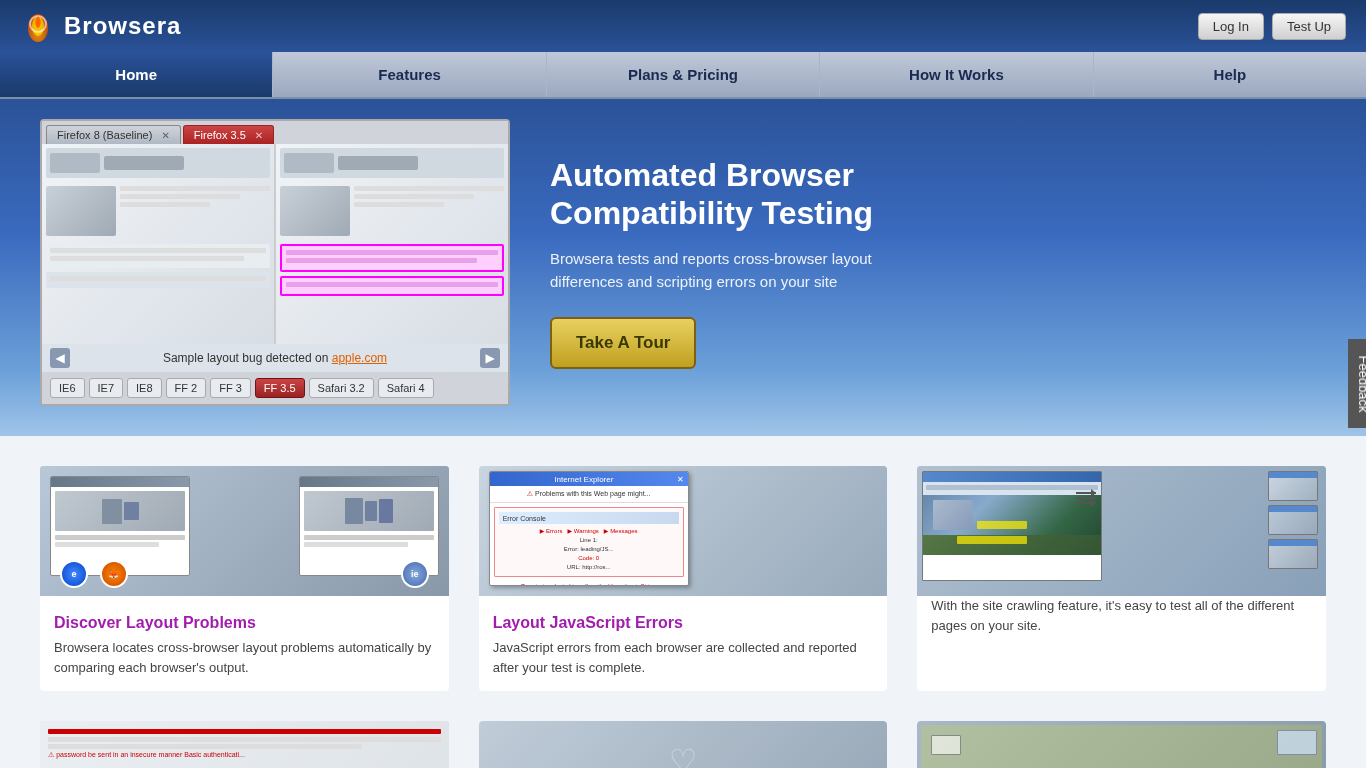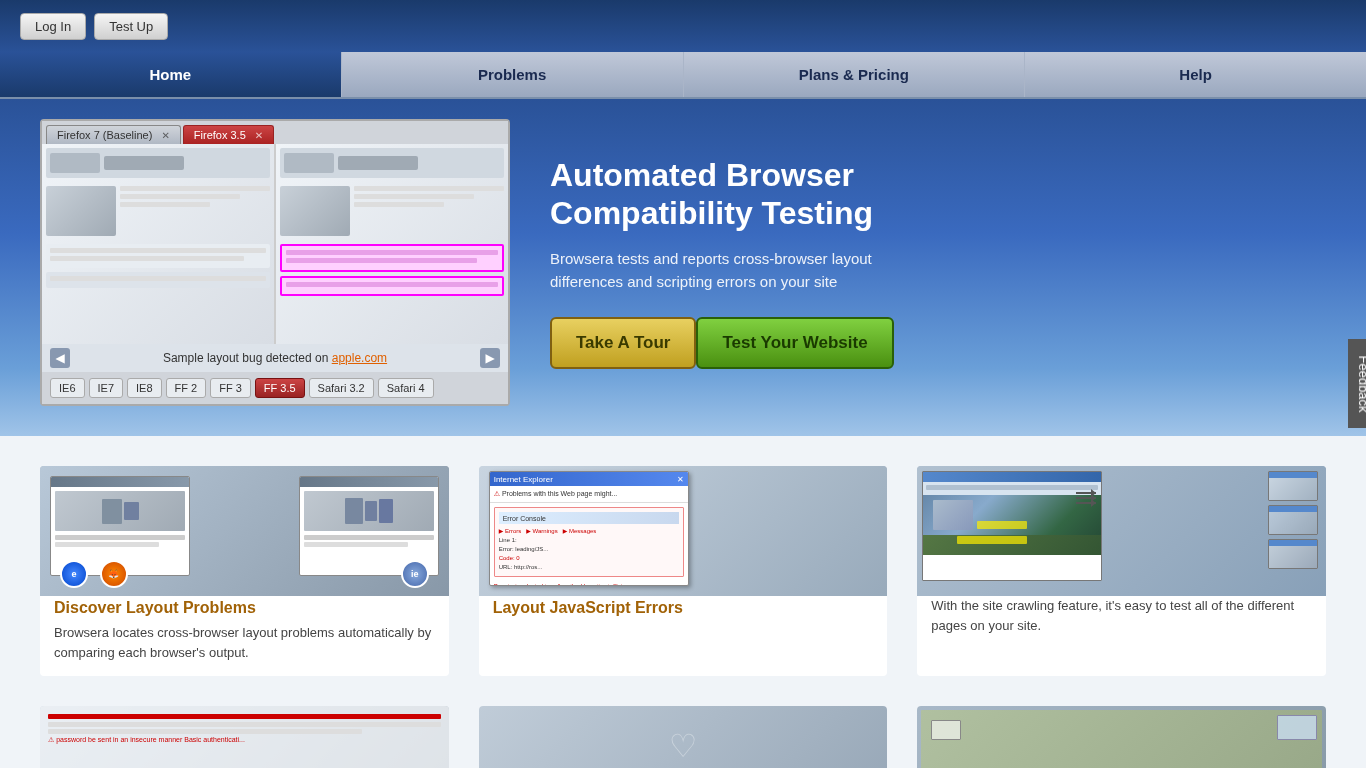--- a/index.html
+++ b/index.html
@@ -302,6 +302,21 @@
 <body>
 
 <div id="header">
+  <div id="logo-area">
+    <svg id="logo-icon" viewBox="0 0 36 36">
+      <defs>
+        <radialGradient id="flameGrad" cx="50%" cy="70%" r="60%">
+          <stop offset="0%" stop-color="#ff9900"></stop>
+          <stop offset="100%" stop-color="#cc4400"></stop>
+        </radialGradient>
+      </defs>
+      <ellipse cx="18" cy="20" rx="10" ry="14" fill="url(#flameGrad)" opacity="0.9"></ellipse>
+      <ellipse cx="18" cy="18" rx="6" ry="10" fill="#ffdd00" opacity="0.7"></ellipse>
+      <circle cx="18" cy="16" r="8" fill="none" stroke="#ffffff" stroke-width="2" opacity="0.6"></circle>
+      <path d="M18 8 Q22 12 20 18 Q18 22 16 18 Q14 12 18 8Z" fill="#ff6600"></path>
+    </svg>
+    <span id="logo-text">Browsera</span>
+  </div>
   <div id="header-buttons">
     <button class="header-btn">Log In</button>
     <button class="header-btn">Test Up</button>

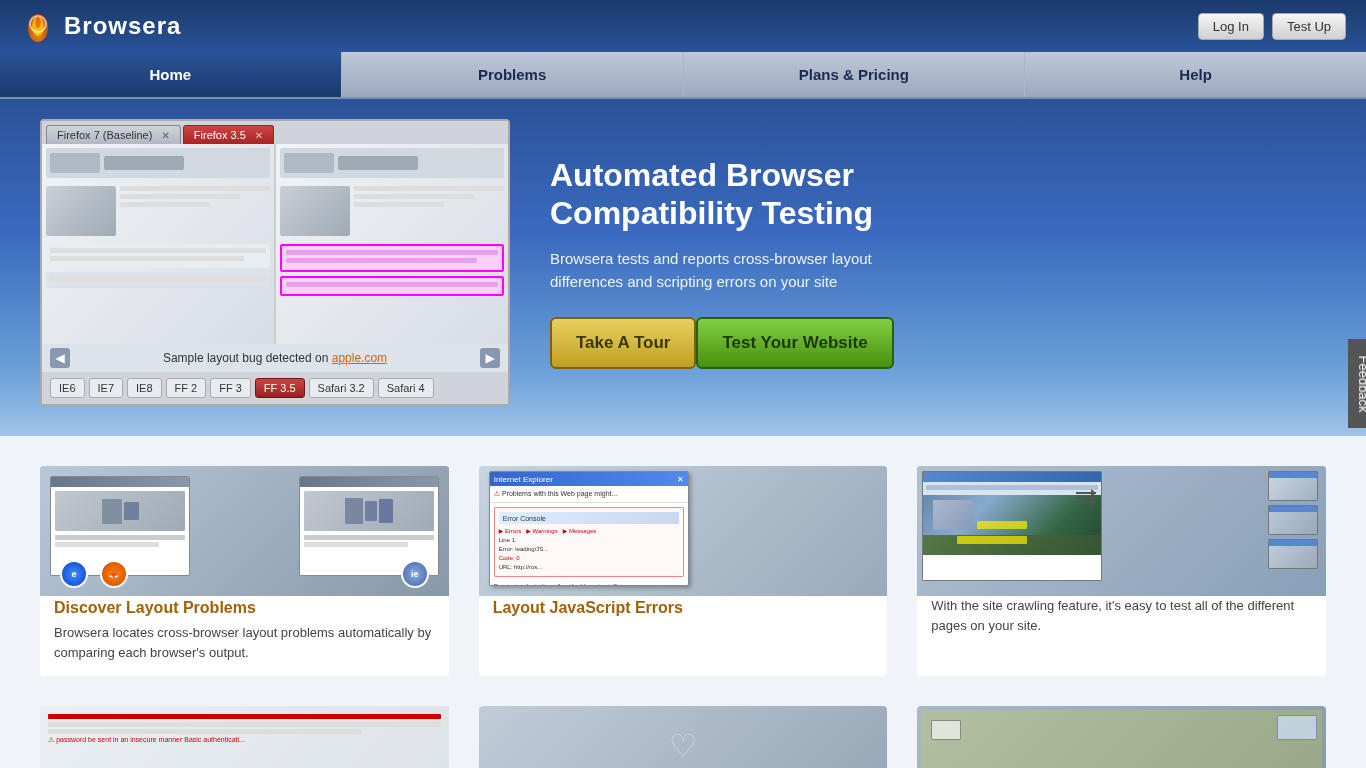--- a/index.html
+++ b/index.html
@@ -325,7 +325,7 @@
 
 <nav id="nav">
   <div class="nav-item active">Home</div>
-  <div class="nav-item">Problems</div>
+  <div class="nav-item">Features</div>
   <div class="nav-item">Plans &amp; Pricing</div>
   <div class="nav-item">Help</div>
 </nav>

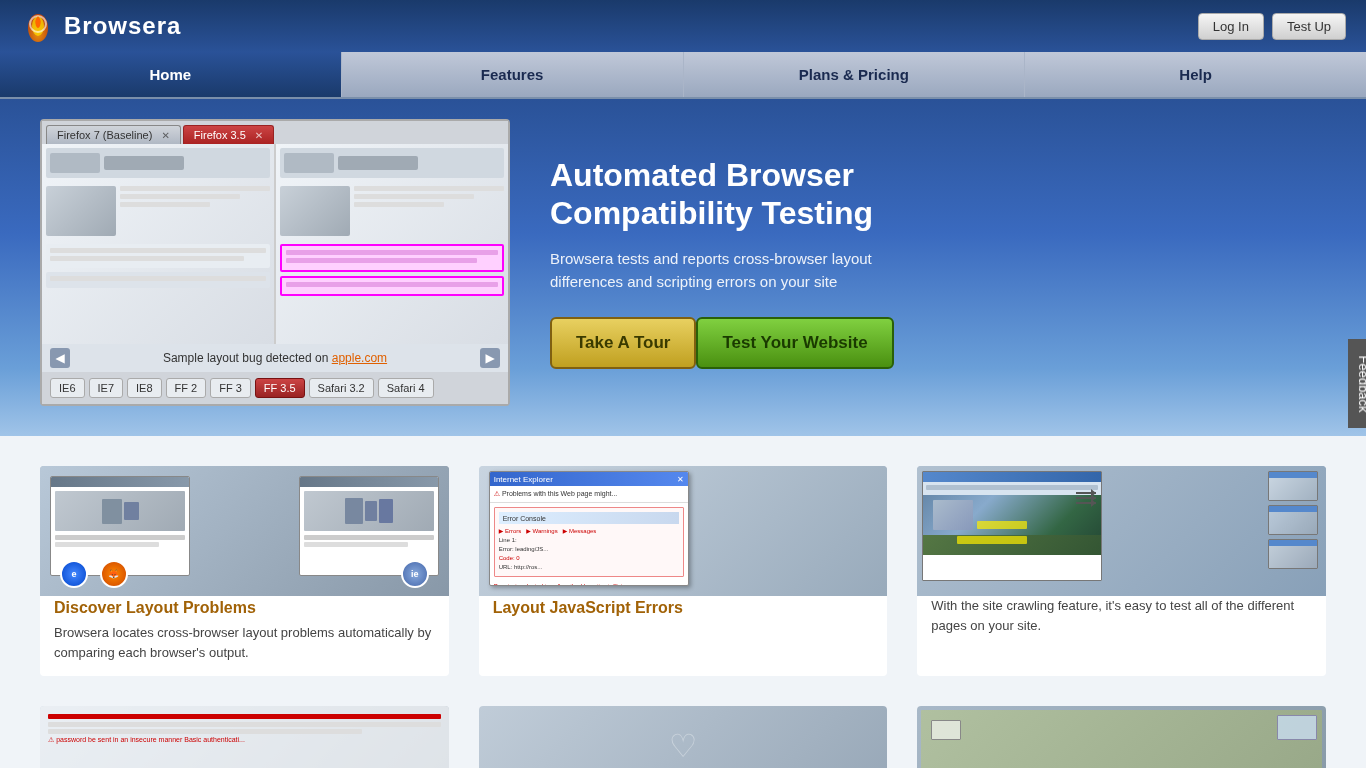--- a/index.html
+++ b/index.html
@@ -327,6 +327,7 @@
   <div class="nav-item active">Home</div>
   <div class="nav-item">Features</div>
   <div class="nav-item">Plans &amp; Pricing</div>
+  <div class="nav-item">How It Works</div>
   <div class="nav-item">Help</div>
 </nav>
 

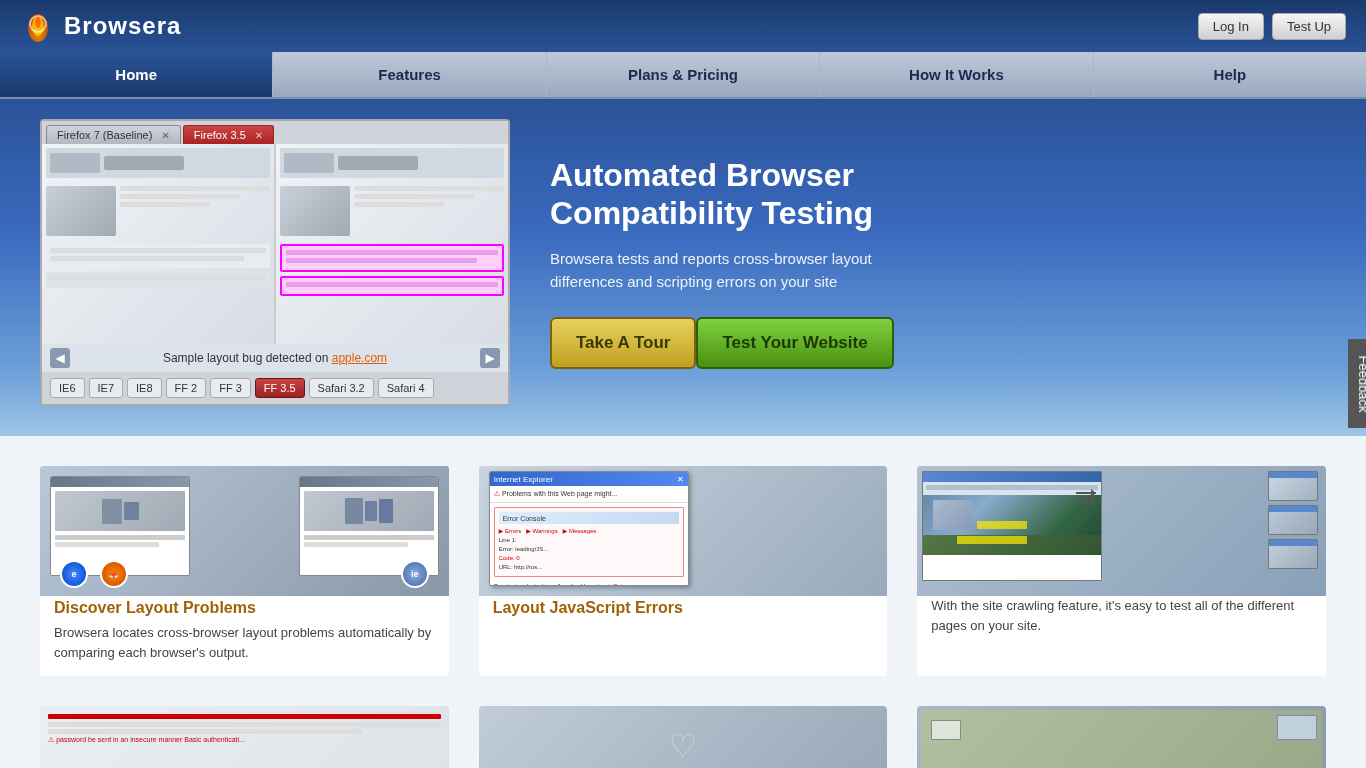--- a/index.html
+++ b/index.html
@@ -336,7 +336,7 @@
   <div id="screenshot-viewer">
     <div id="viewer-tabs">
       <div class="viewer-tab">
-        <span>Firefox 7 (Baseline)</span>
+        <span>Firefox 8 (Baseline)</span>
         <span class="tab-x">✕</span>
       </div>
       <div class="viewer-tab active-tab">

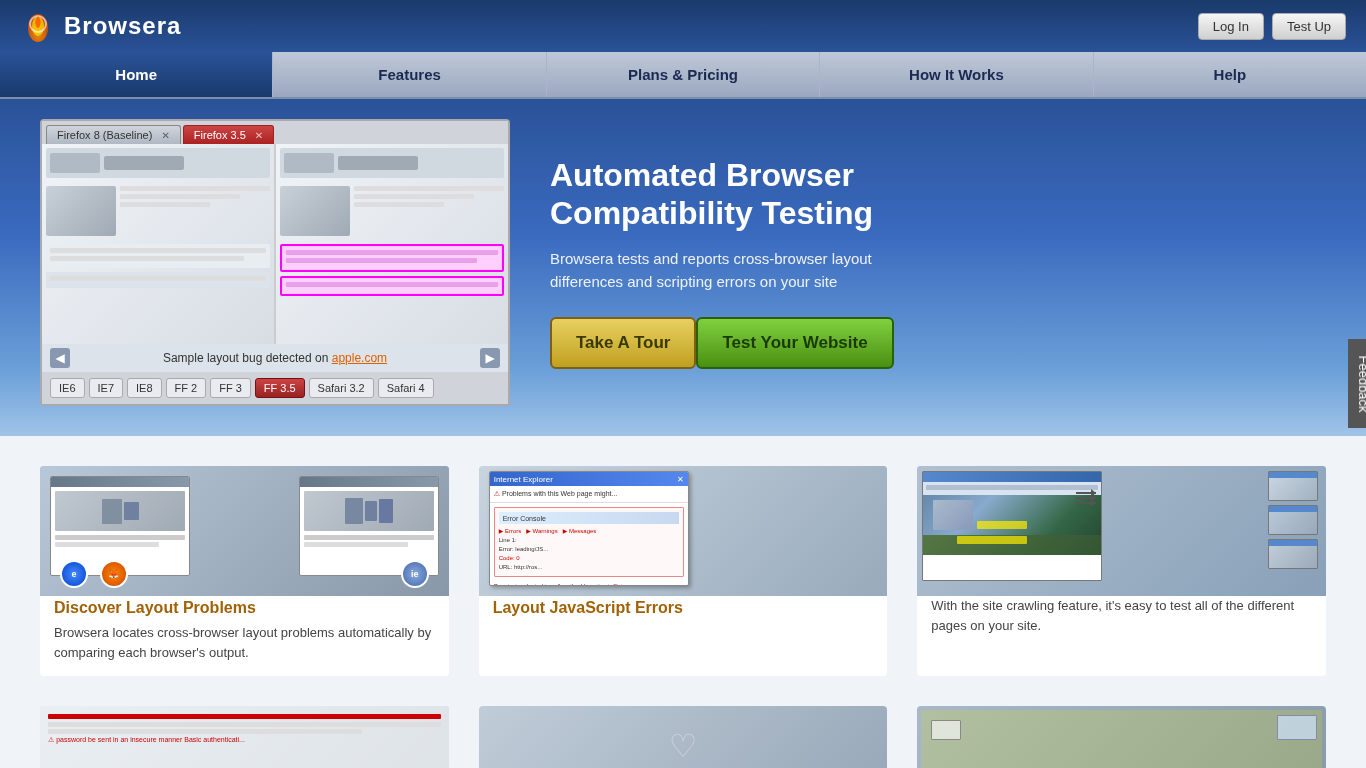--- a/index.html
+++ b/index.html
@@ -421,7 +421,6 @@
     <p id="hero-desc">Browsera tests and reports cross-browser layout<br>differences and scripting errors on your site</p>
     <div id="hero-buttons">
       <button class="hero-btn btn-tour">Take A Tour</button>
-      <button class="hero-btn btn-test">Test Your Website</button>
     </div>
   </div>
 </section>

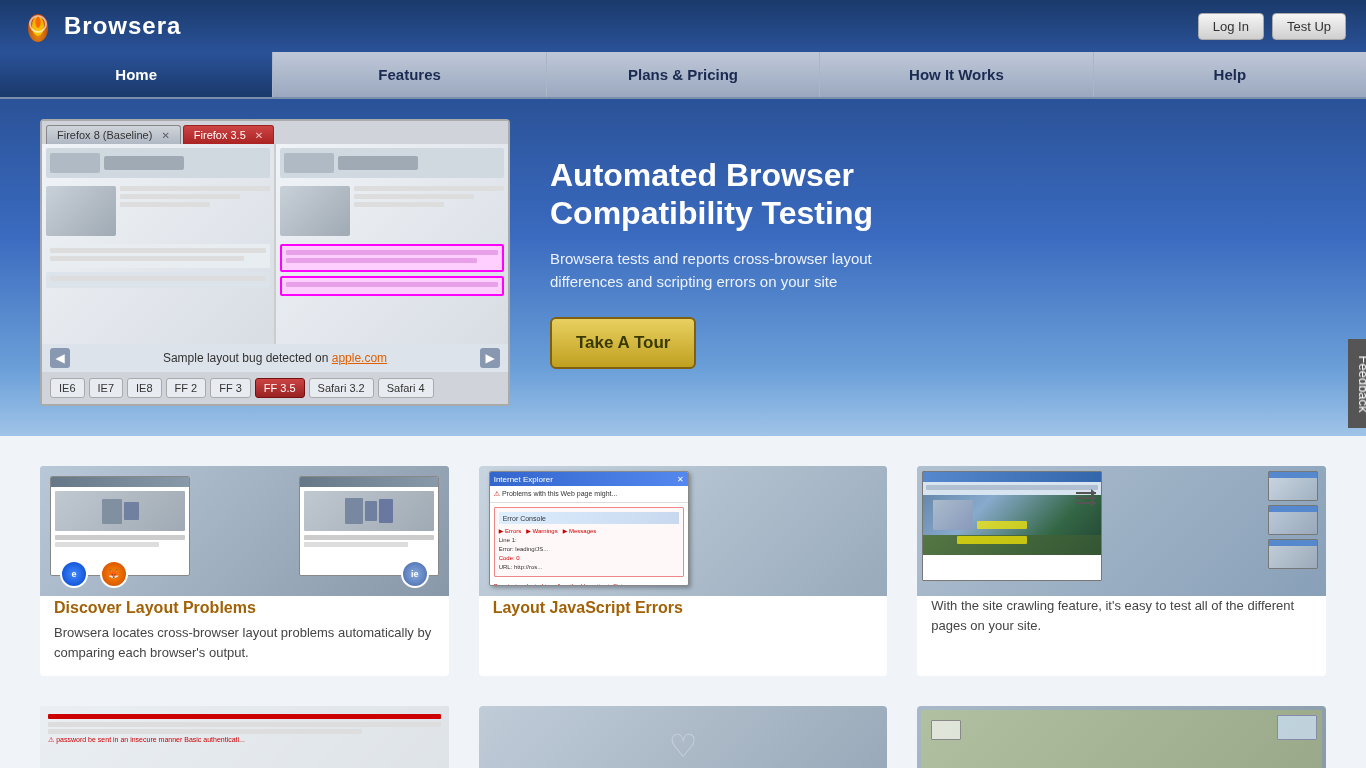--- a/index.html
+++ b/index.html
@@ -468,7 +468,7 @@
 
     <div class="feature-card">
       <div class="feature-img feature-img-js">
-        <div style="position:absolute;left:0;top:0;right:0;bottom:0;background:linear-gradient(135deg,#c8d4e0,#98aabb);">
+        <div style="position:absolute;left:0;top:0;right:0;bottom:0;background:linear-gradient(135deg,#c8d4e0,#98aabb);text-align:center;">
 
           <div style="position:absolute;left:10px;top:5px;width:200px;height:115px;background:white;border:1px solid #888;border-radius:2px;box-shadow:2px 2px 4px rgba(0,0,0,0.3);overflow:hidden;">
             <div style="height:14px;background:linear-gradient(to right,#3366cc,#5588ee);display:flex;align-items:center;padding:0 4px;gap:3px;">

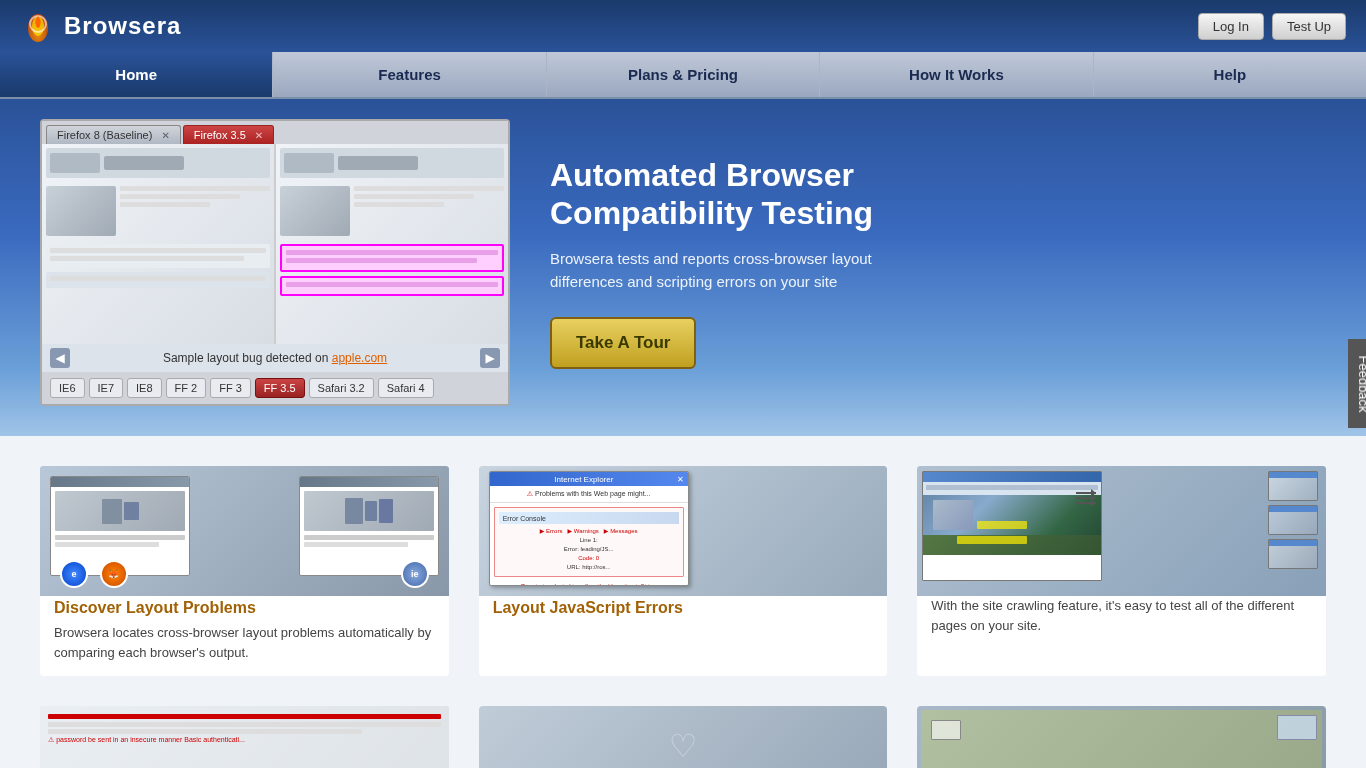--- a/index.html
+++ b/index.html
@@ -243,8 +243,8 @@
     .feature-title {
       font-size: 16px;
       font-weight: bold;
-      color: #a16207;
-      padding: 3px 14px 6px;
+      color: #a21caf;
+      padding: 18px 14px 6px;
     }
     .feature-desc {
       font-size: 13px;

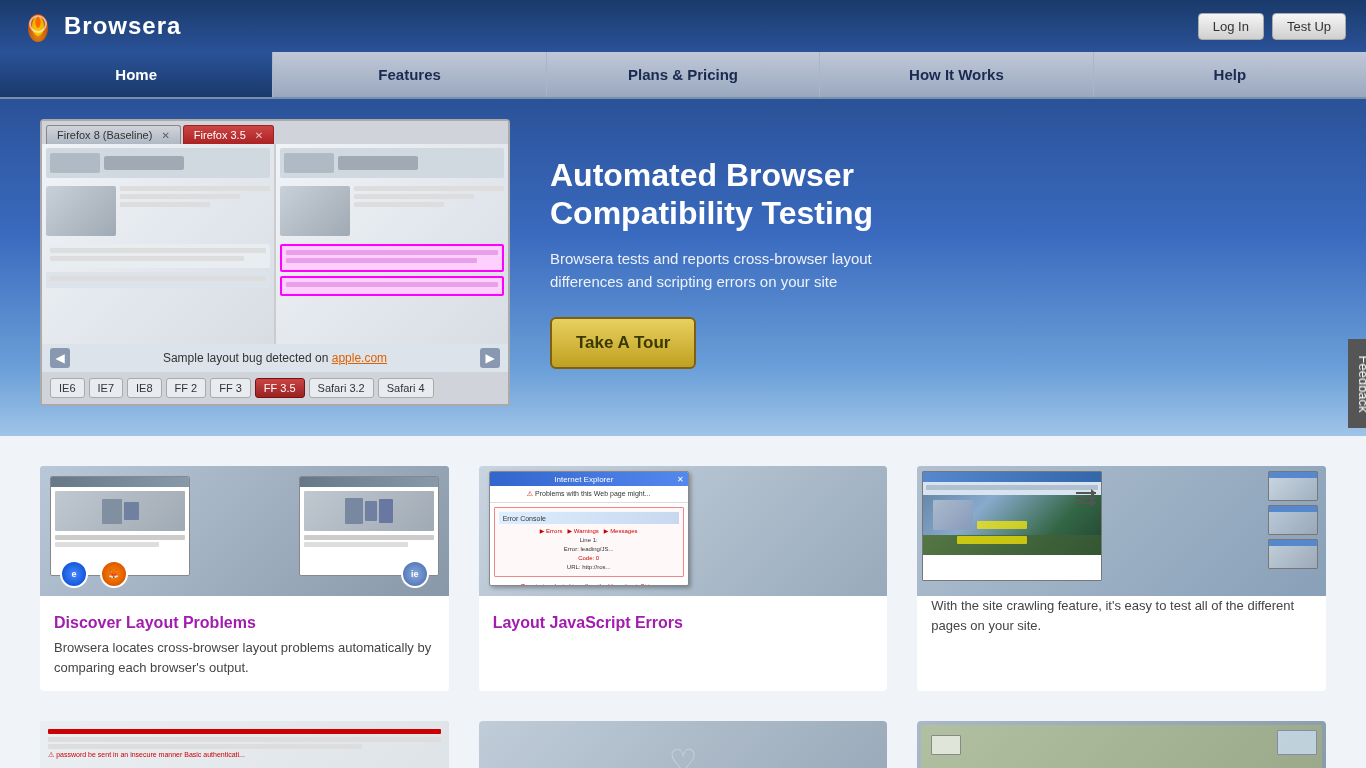--- a/index.html
+++ b/index.html
@@ -498,6 +498,7 @@
         </div>
       </div>
       <div class="feature-title">Layout JavaScript Errors</div>
+      <div class="feature-desc">JavaScript errors from each browser are collected and reported after your test is complete.</div>
     </div>
 
     <div class="feature-card">

